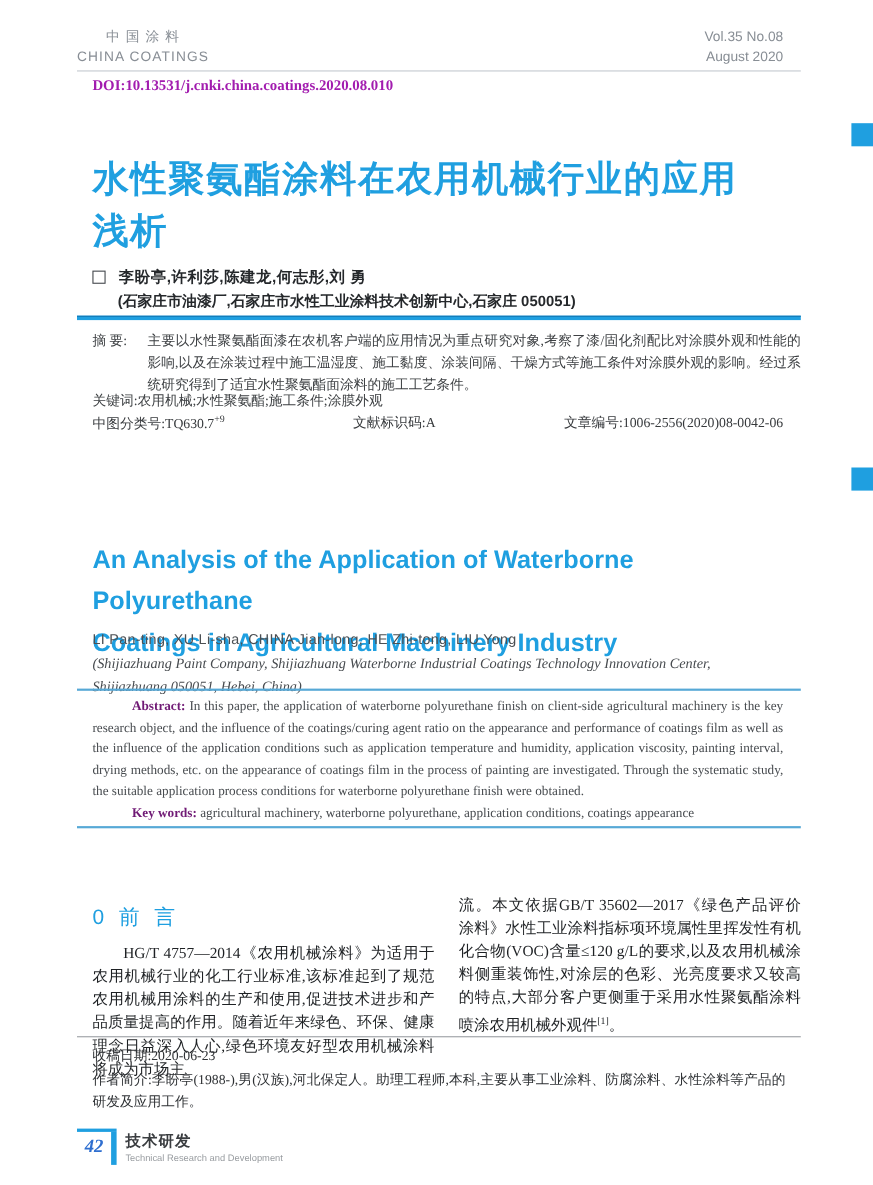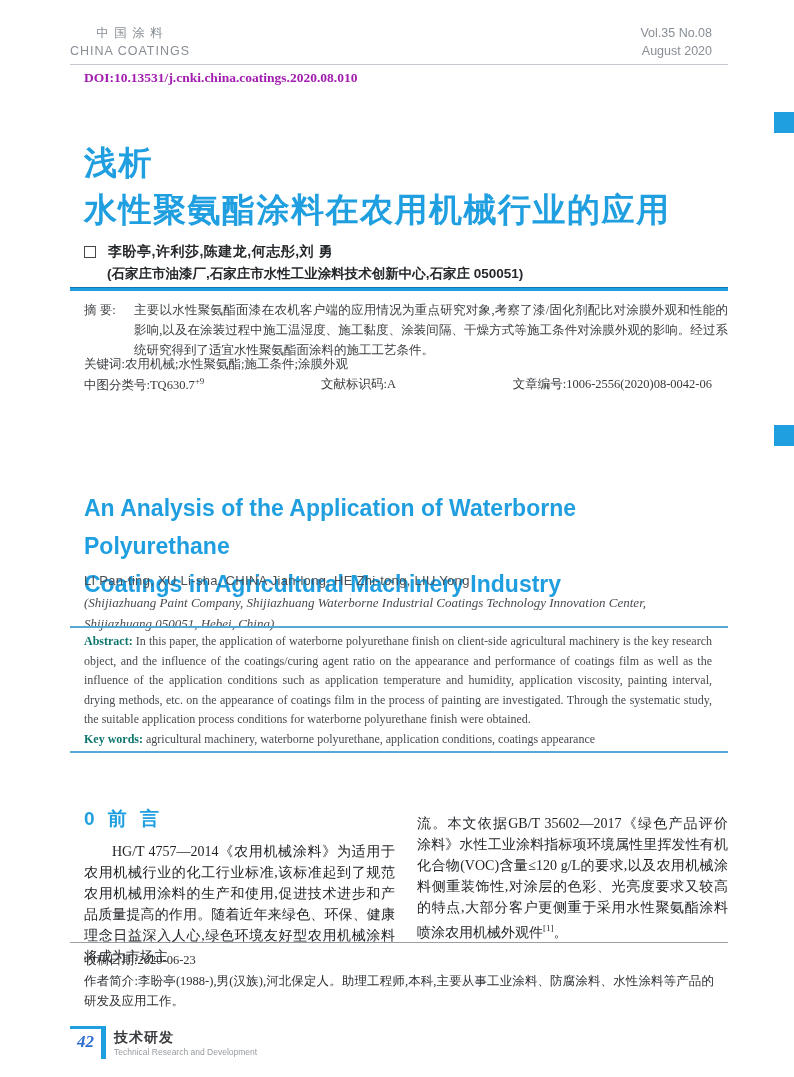--- a/index.html
+++ b/index.html
@@ -108,8 +108,8 @@
   <div class="doi">DOI:10.13531/j.cnki.china.coatings.2020.08.010</div>
 
   <div class="title-cn">
+    <div>水性聚氨酯涂料在农用机械行业的应用</div>
     <div>浅析</div>
-    <div>水性聚氨酯涂料在农用机械行业的应用</div>
   </div>
   <div class="authors-row">
     <span class="author-marker"></span>

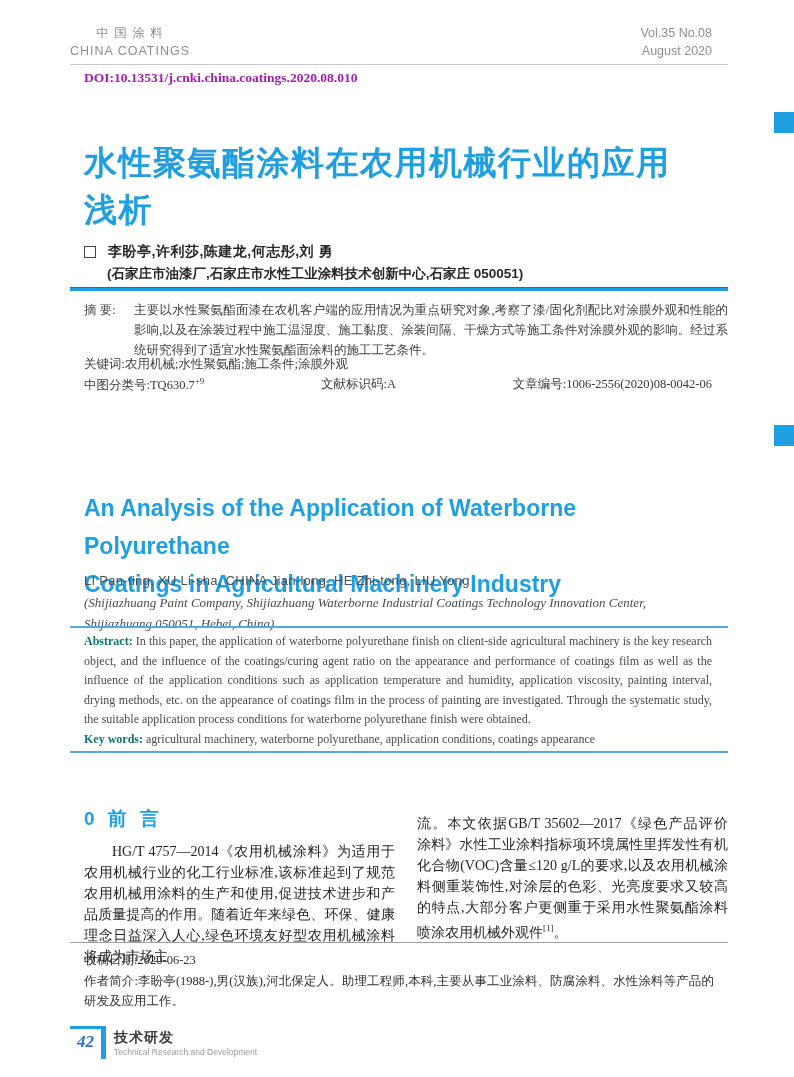--- a/index.html
+++ b/index.html
@@ -53,7 +53,7 @@
   .rule-thin-a { position:absolute; top:626px; left:0; width:658px; height:1.5px; background:#57a9d6; }
   .abstract-en { position:absolute; top:632px; left:0; width:628px; padding-left:14px;
     font-family:"Liberation Serif",serif; font-size:12px; line-height:19.5px; color:#474b4f; text-align:justify; }
-  .abstract-en .lbl, .keywords-en .lbl { font-weight:700; color:#0f766e; }
+  .abstract-en .lbl, .keywords-en .lbl { font-weight:700; color:#701a75;margin-left:36px; }
   .keywords-en { text-align:left; }
   .rule-thin-b { position:absolute; top:751px; left:0; width:658px; height:1.5px; background:#57a9d6; }
 

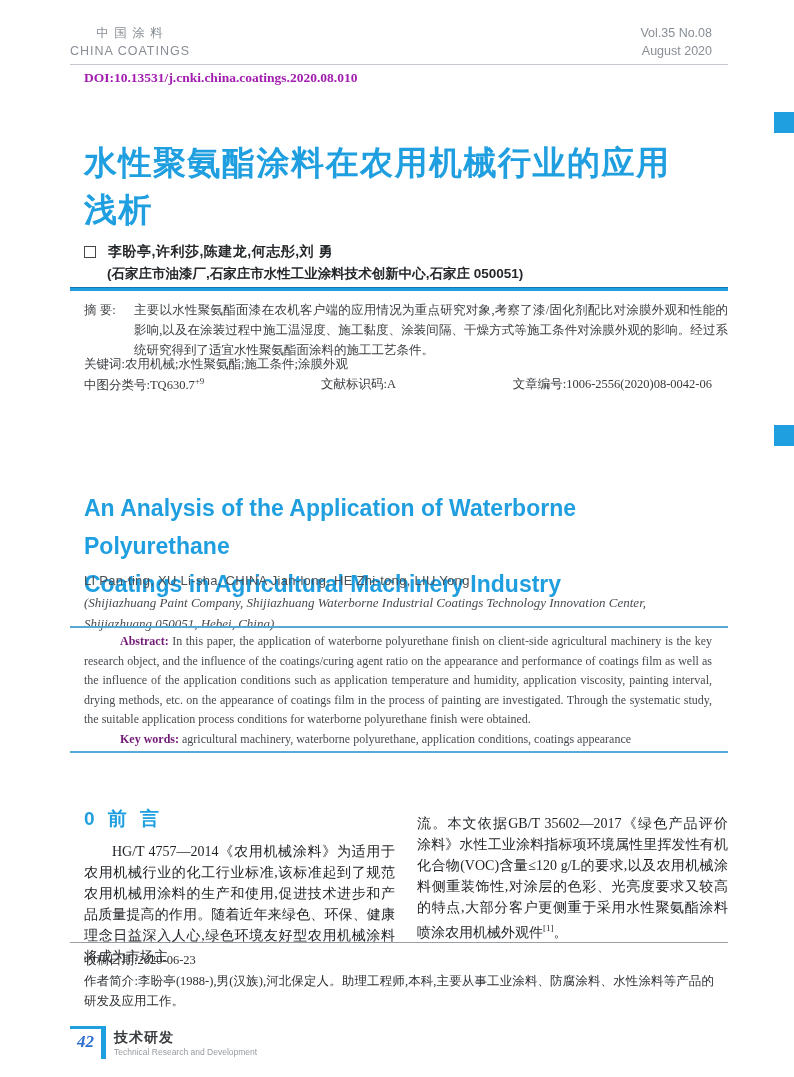--- a/index.html
+++ b/index.html
@@ -62,8 +62,8 @@
   .cols { display:flex; gap:22px; }
   .col { width:311px; font-family:"Liberation Serif",serif; font-size:14px; line-height:21px;
     color:#1e2124; text-align:justify; }
-  .section-heading { color:var(--accent); font-size:19px; font-weight:700; letter-spacing:4px;
-    font-family:"Liberation Sans",sans-serif; margin:0 0 9px 0; line-height:26px; }
+  .section-heading { color:var(--accent); font-size:19px; font-weight:400; letter-spacing:4px;
+    font-family:"Liberation Sans",sans-serif; margin:16px 0 9px 0; line-height:26px; }
   .col-left p, .col-right p { margin:0; }
   .col-left .para { text-indent:2em; }
   .col-right { padding-top:7px; }

